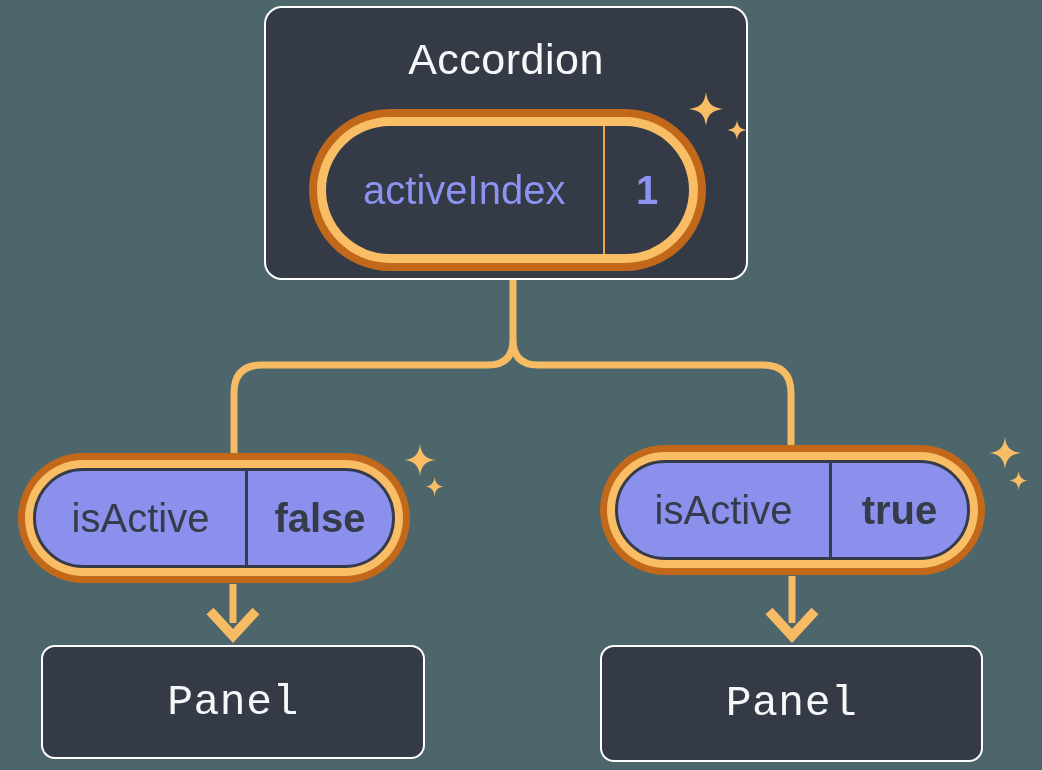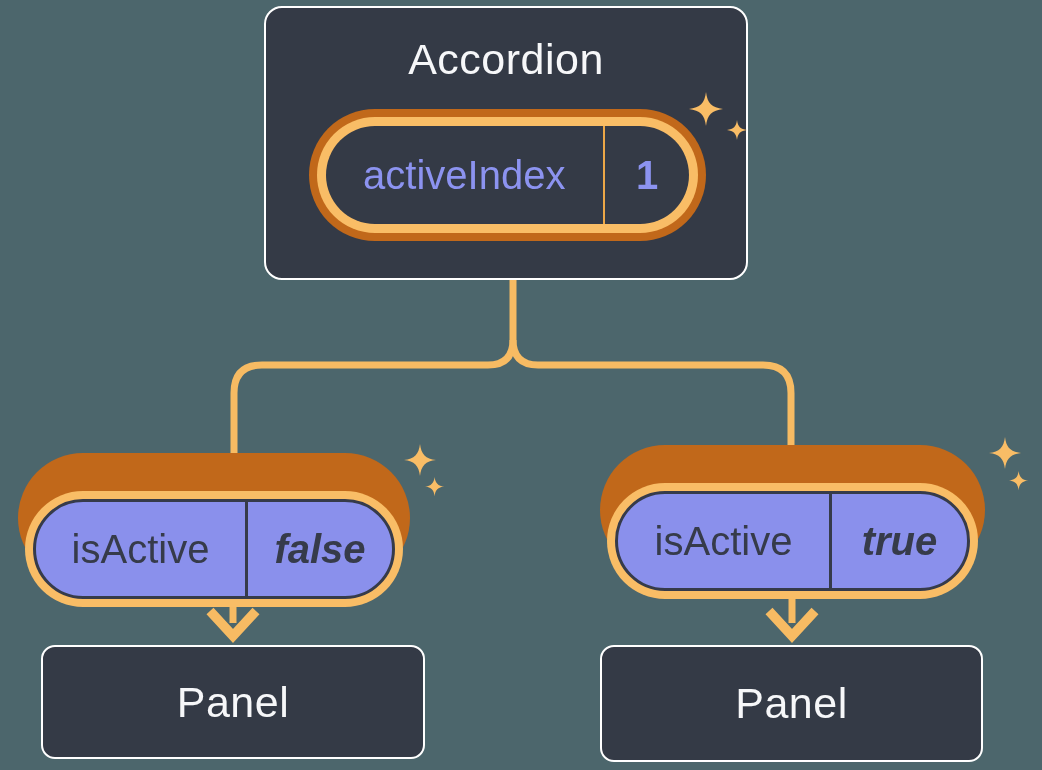--- a/index.html
+++ b/index.html
@@ -77,7 +77,7 @@
   .pill-divider { width: 3px; }
 
   
-  .state-pill { left: 43px; top: 101px; width: 397px; height: 132px; }
+  .state-pill { left: 43px; top: 101px; width: 397px; height: 162px; }
   .state-pill .pill-core { background: #343A46; }
   .state-pill .pill-section { color: #8C93F0; }
   .state-pill .pill-divider { background: #ECA747; width: 2.5px; }

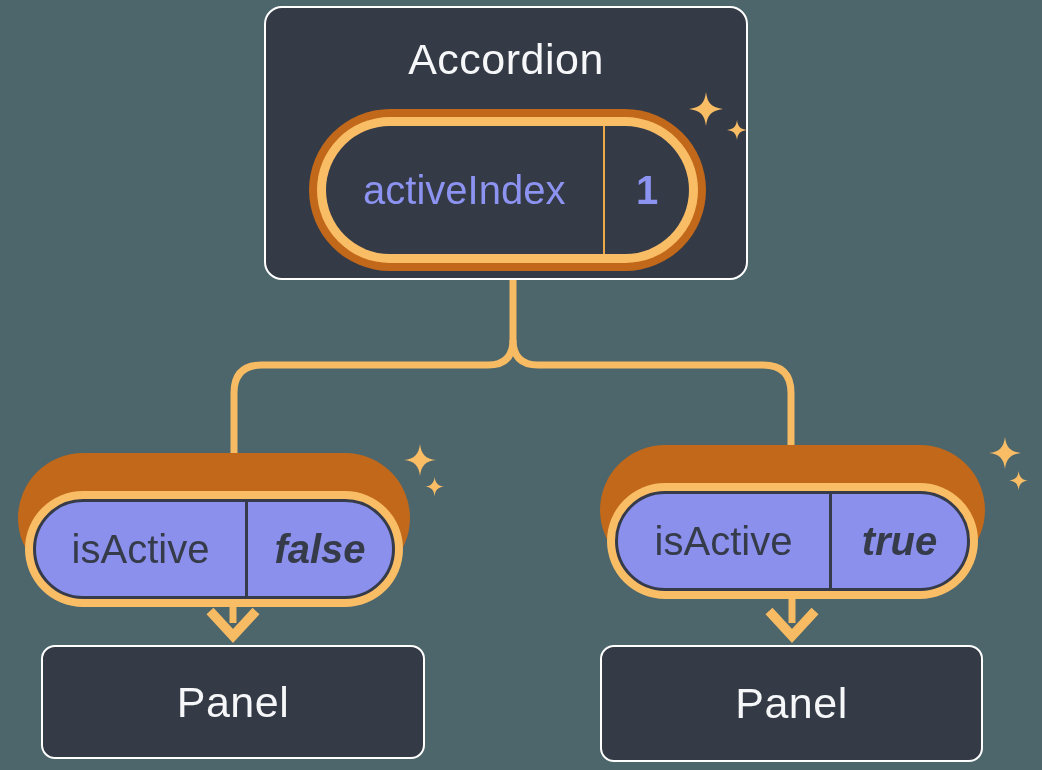--- a/index.html
+++ b/index.html
@@ -85,7 +85,7 @@
 
   
   .prop-pill { padding: 7px; }
-  .prop-pill .pill-mid { padding: 8px; margin-top: 31px; }
+  .prop-pill .pill-mid { padding: 8px; }
   .prop-pill .pill-core {
     background: #8A90EC;
     border: 3px solid #363B4A;

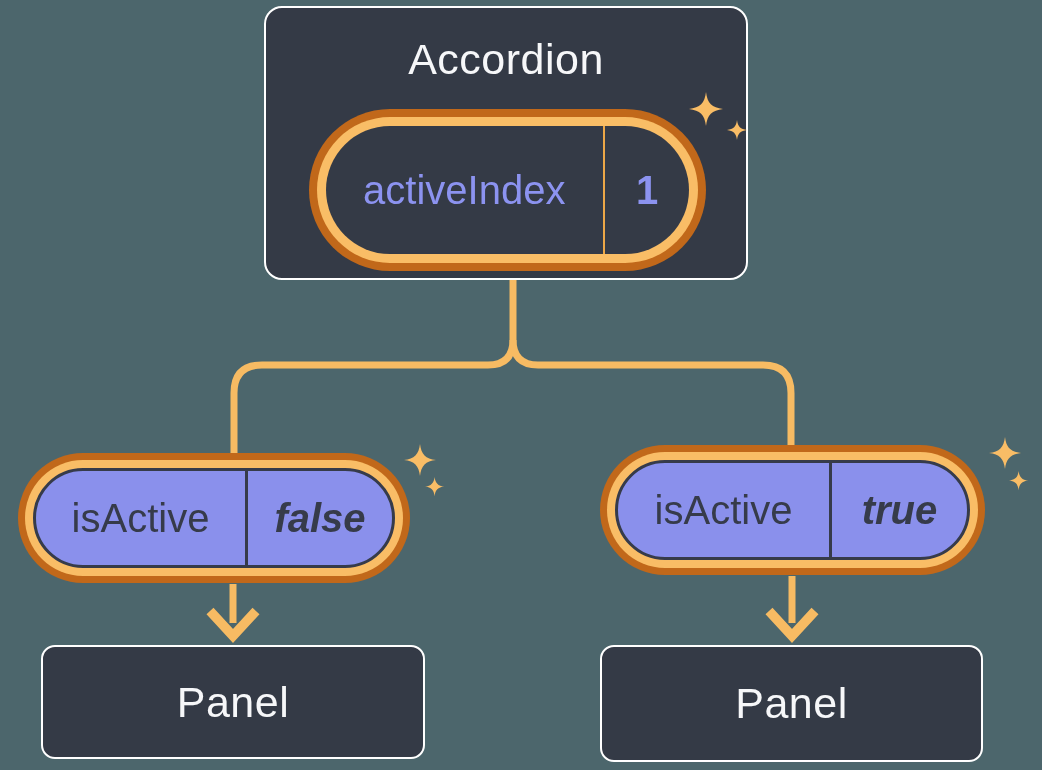--- a/index.html
+++ b/index.html
@@ -92,7 +92,7 @@
   }
   .prop-pill .pill-section { color: #363B4A; }
   .prop-pill .pill-divider { background: #363B4A; }
-  .prop-pill .pill-value { font-weight: 700; font-style: italic; }
+  .prop-pill .pill-value { font-weight: 700; }
 
   .prop-pill-left  { left: 18px;  top: 453px; width: 392px; height: 130px; }
   .prop-pill-left  .pill-value { width: 144px; }

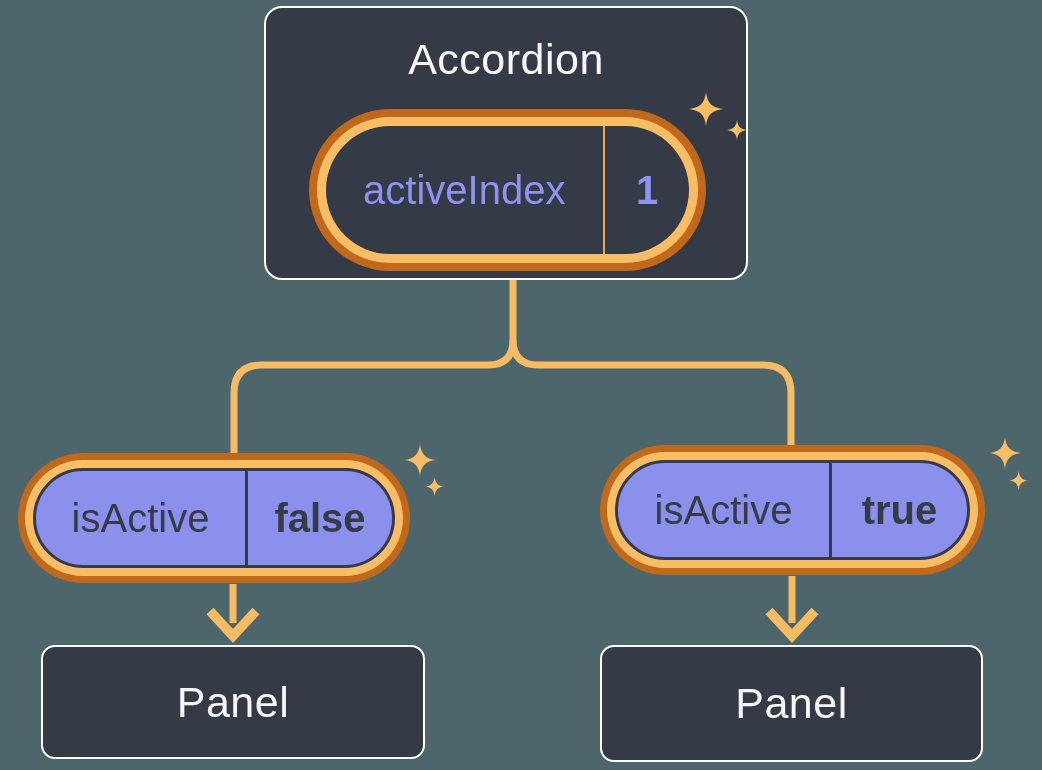--- a/index.html
+++ b/index.html
@@ -43,6 +43,7 @@
     display: flex;
     align-items: center;
     justify-content: center;
+    font-family: Liberation Mono, monospace;
   }
   .panel-left  { left: 41px;  top: 645px; width: 384px; height: 114px; }
   .panel-right { left: 600px; top: 645px; width: 383px; height: 117px; }

